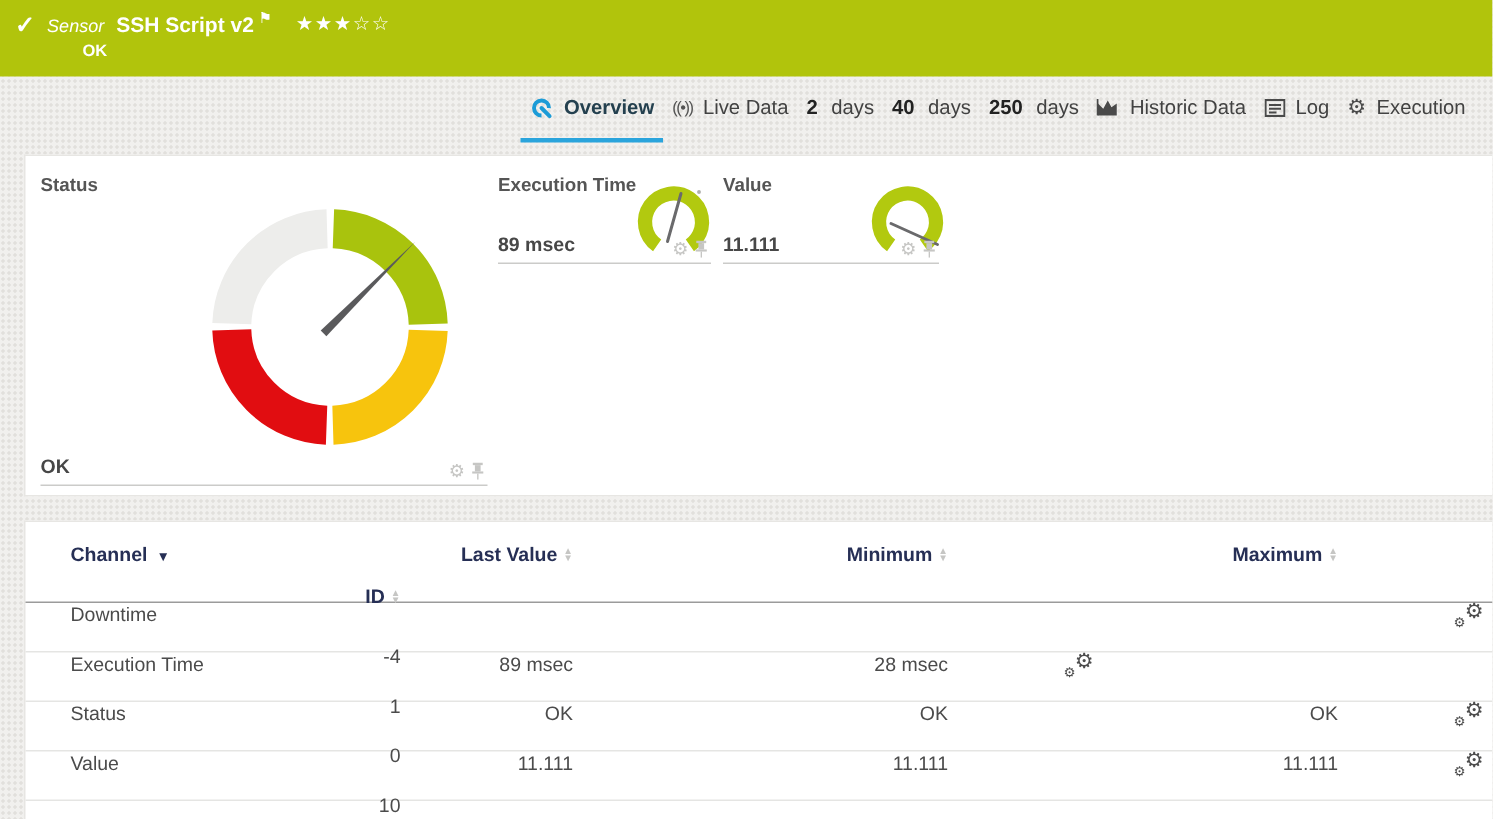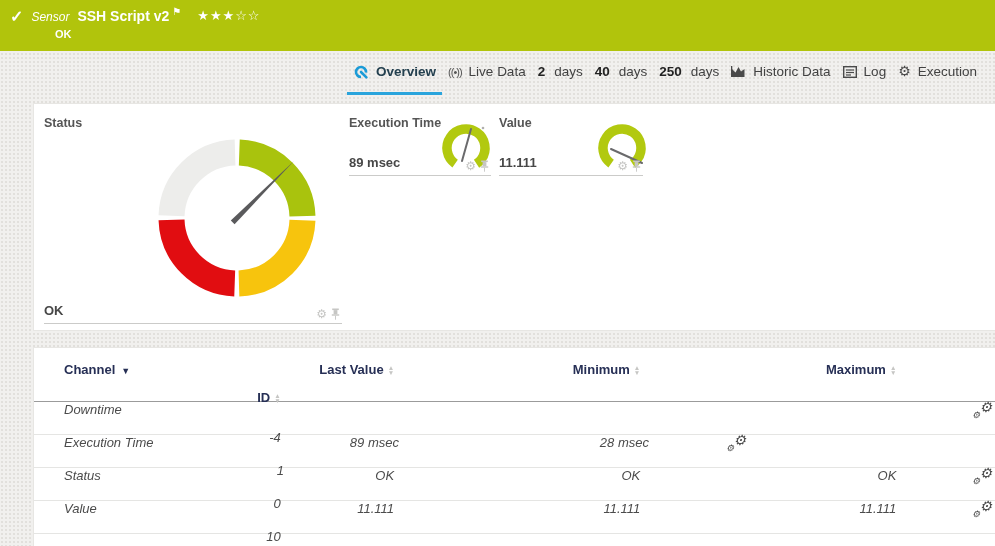--- a/index.html
+++ b/index.html
@@ -45,7 +45,7 @@
   .live-glyph { font-size:11px; letter-spacing:-1px; color:#555; }
 
   
-  .panel { position:absolute; left:33px; right:0; background:#fff; border:1px solid #e7e6e3; border-right:none; }
+  .panel { position:absolute; left:16px; right:0; background:#fff; border:1px solid #e7e6e3; border-right:none; }
   .panel-gauges { top:103px; height:228px; }
   .panel-table  { top:347px; height:199px; border-bottom:none; }
 

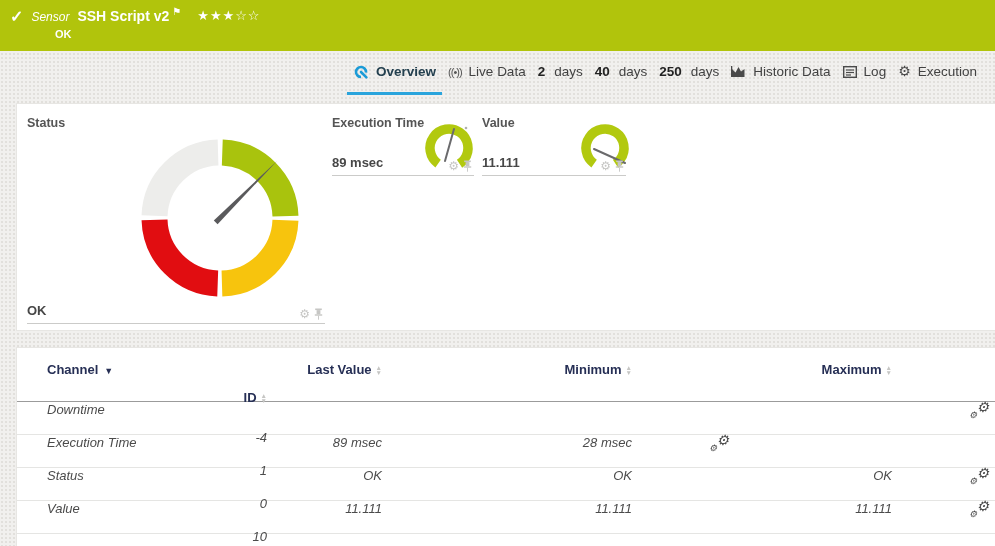--- a/index.html
+++ b/index.html
@@ -72,7 +72,7 @@
   }
   .thead { height:40px; margin-top:14px; border-bottom:1px solid #9b9b9b;
            color:#262f55; font-weight:bold; }
-  .trow  { height:33px; cursor:pointer;font-style:italic; }
+  .trow  { height:33px; cursor:pointer; }
   .c-channel { width:180px; padding-left:30px; text-align:left; display:flex; align-items:center; gap:6px; }
   .c-id   { width:55px;  text-align:right; justify-content:flex-end; display:flex;margin-top:28px; }
   .c-last { width:100px; text-align:right; justify-content:flex-end; display:flex; }

